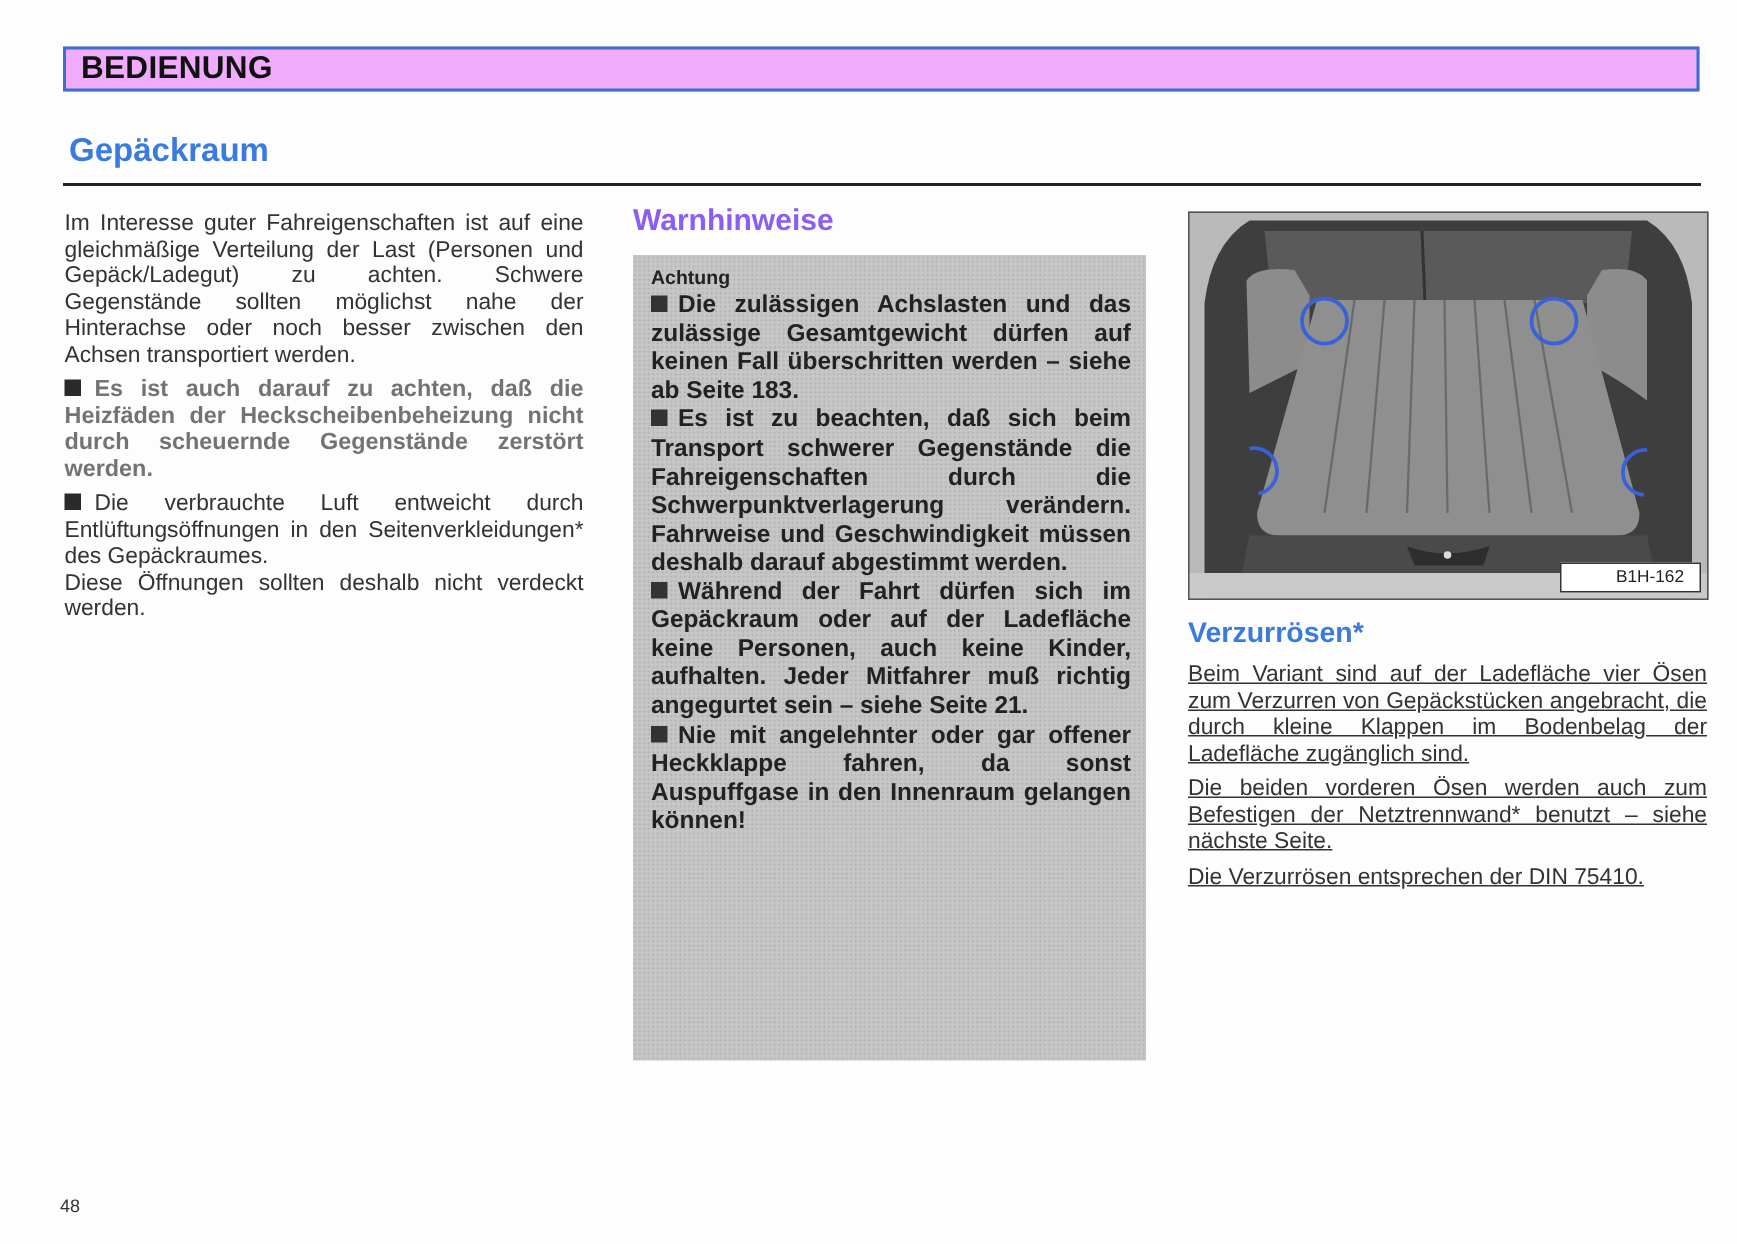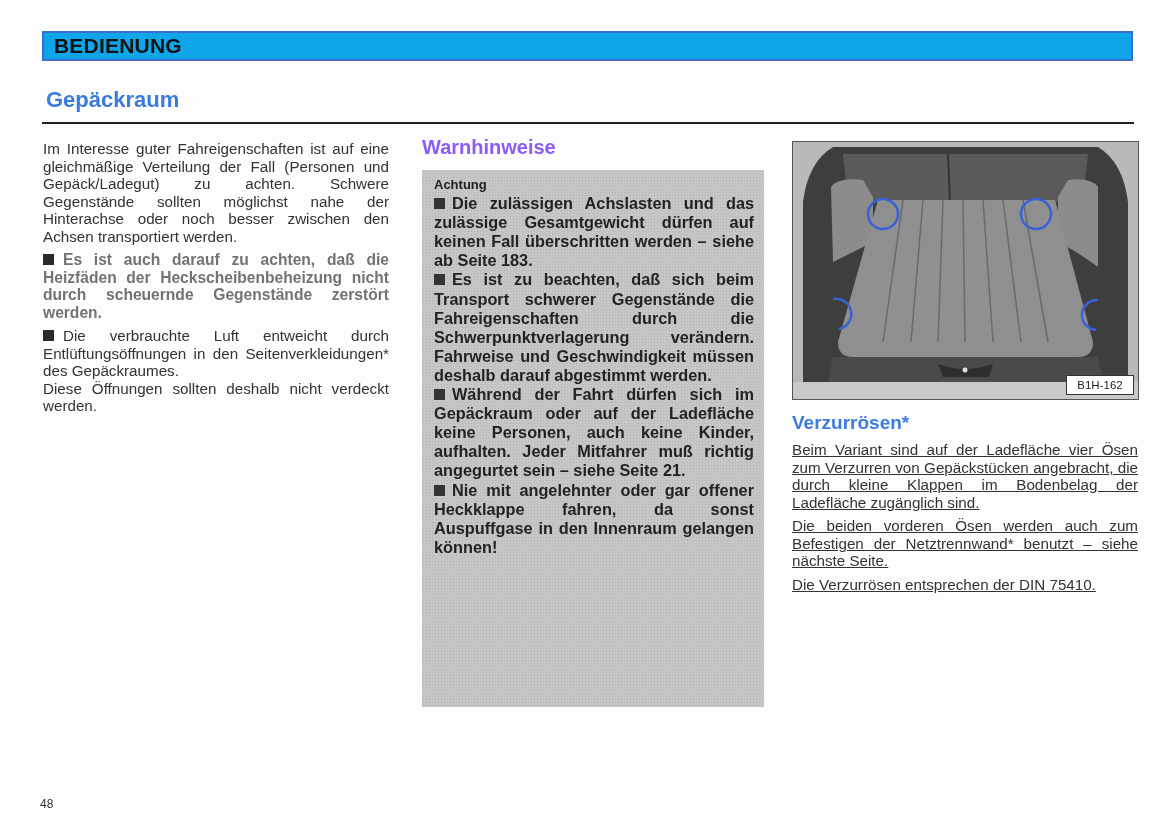--- a/index.html
+++ b/index.html
@@ -9,7 +9,7 @@
   }
   .section-box {
     position: absolute; left: 42px; top: 31px; width: 1091px; height: 30px;
-    border: 2px solid #3a6fd0; box-sizing: border-box; background: #0ea5e9;
+    border: 2px solid #3a6fd0; box-sizing: border-box; background: #f0abfc;
   }
   .section-box span {
     position: absolute; left: 10px; top: 1px; font-size: 21px; font-weight: bold; color: #111;

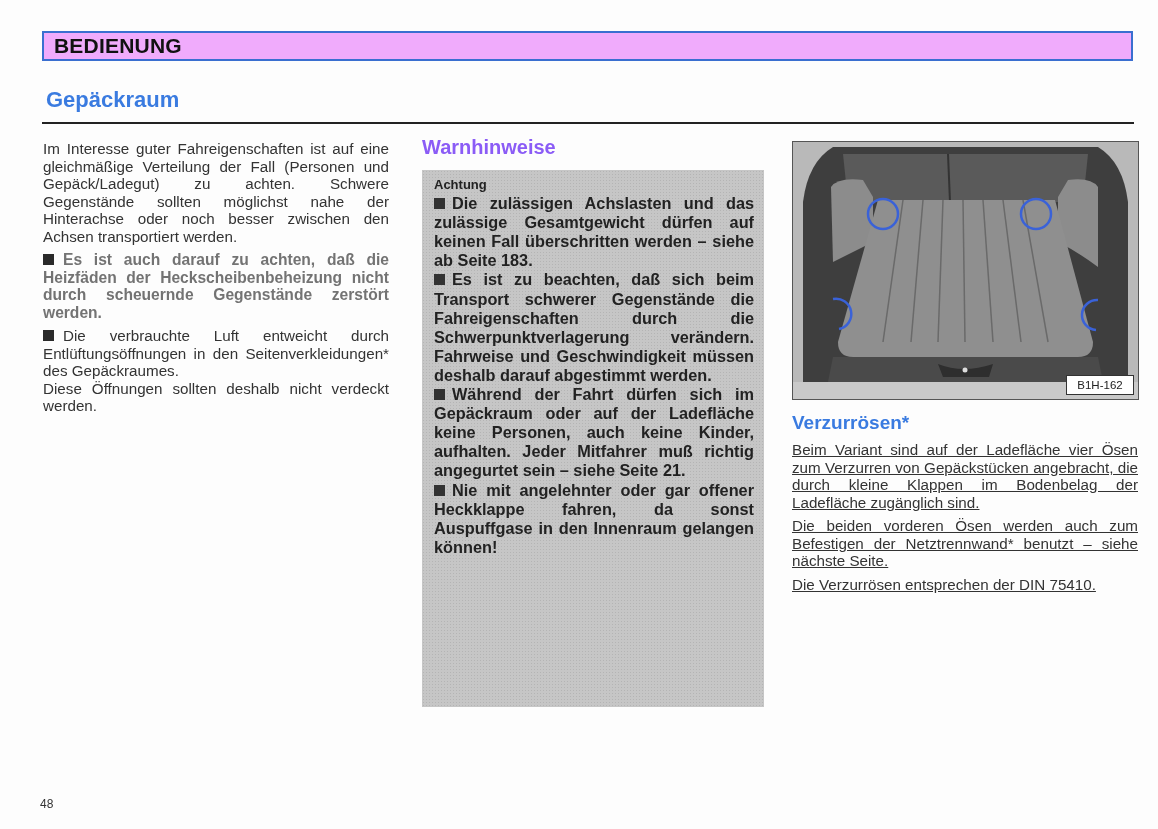--- a/index.html
+++ b/index.html
@@ -75,7 +75,7 @@
 <div class="title-rule"></div>
 
 <div class="col col-left">
-  <p>Im Interesse guter Fahreigenschaften ist auf eine gleichmäßige Verteilung der Fall (Personen und Gepäck/Ladegut) zu achten. Schwere Gegenstände sollten möglichst nahe der Hinterachse oder noch besser zwischen den Achsen transportiert werden.</p>
+  <p>Im Interesse guter Fahreigenschaften ist auf eine gleichmäßige Verteilung der Last (Personen und Gepäck/Ladegut) zu achten. Schwere Gegenstände sollten möglichst nahe der Hinterachse oder noch besser zwischen den Achsen transportiert werden.</p>
   <p class="bold"><span class="bullet"></span><span>Es ist auch darauf zu achten, daß die Heizfäden der Heckscheibenbeheizung nicht durch scheuernde Gegenstände zerstört werden.</span></p>
   <p style="margin-bottom:0"><span class="bullet"></span><span>Die verbrauchte Luft entweicht durch Entlüftungsöffnungen in den Seitenverkleidungen* des Gepäckraumes.</span></p>
   <p>Diese Öffnungen sollten deshalb nicht verdeckt werden.</p>

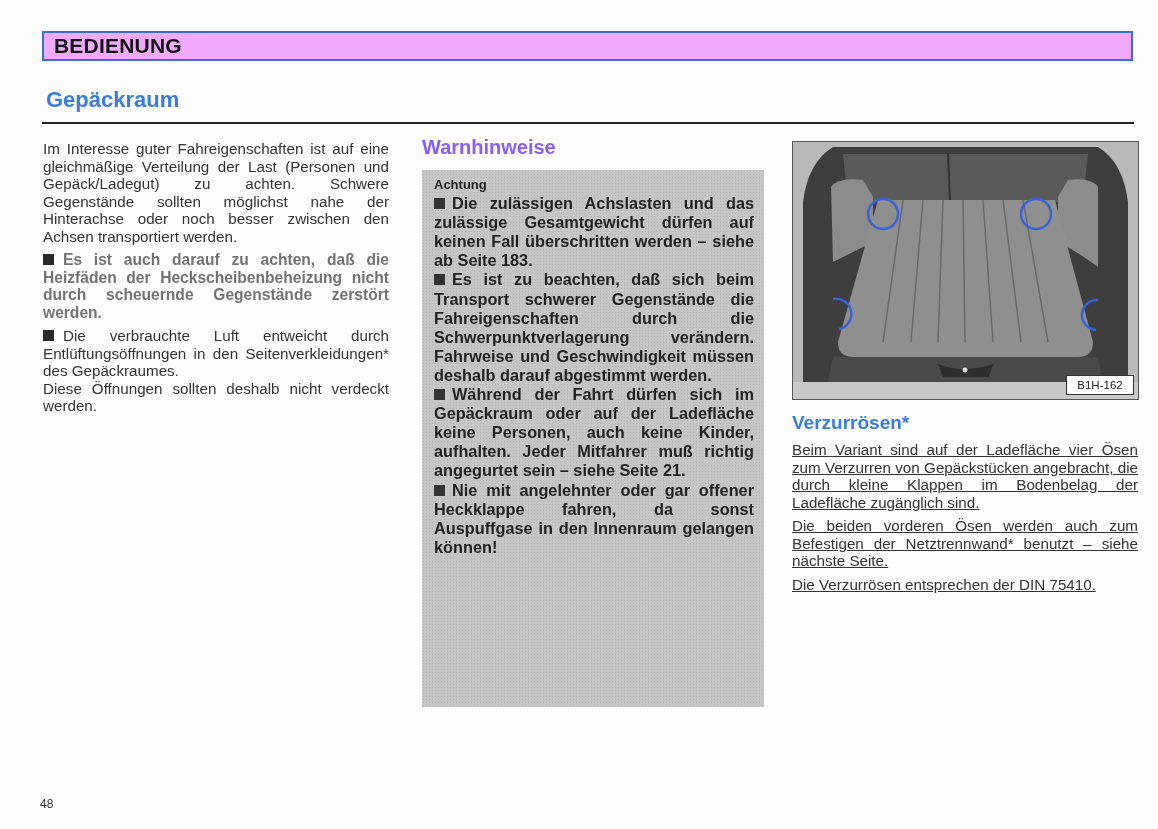--- a/index.html
+++ b/index.html
@@ -56,6 +56,7 @@
     position: absolute; right: 4px; bottom: 4px; width: 66px; height: 18px;
     background: #fff; border: 1px solid #333; font-size: 11.5px; text-align: center; line-height: 18px;
     color: #222;
+    padding-left: 26px;
   }
   .sub-title {
     position: absolute; left: 792px; top: 412px; font-size: 19px; font-weight: bold; color: #3a7be0;

